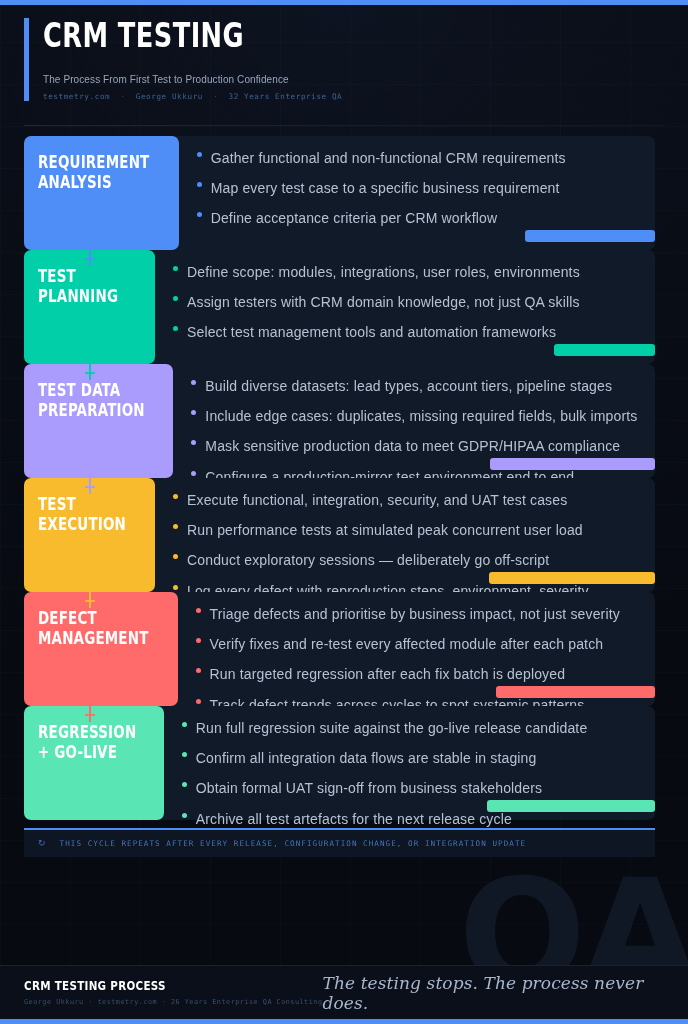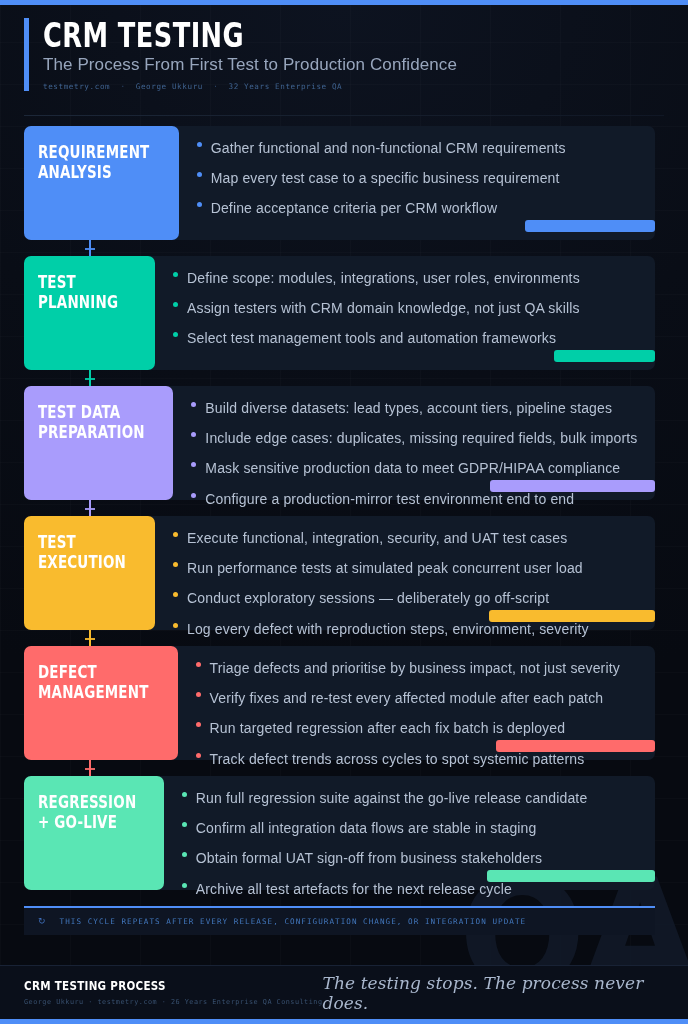--- a/index.html
+++ b/index.html
@@ -72,8 +72,8 @@
     white-space: nowrap;
   }
   .subtitle {
-    margin-top: 1px;
-    font-size: 17px;
+    margin-top: 20px;
+    font-size: 10px;
     color: #98a6bd;
     letter-spacing: 0.1px;
   }

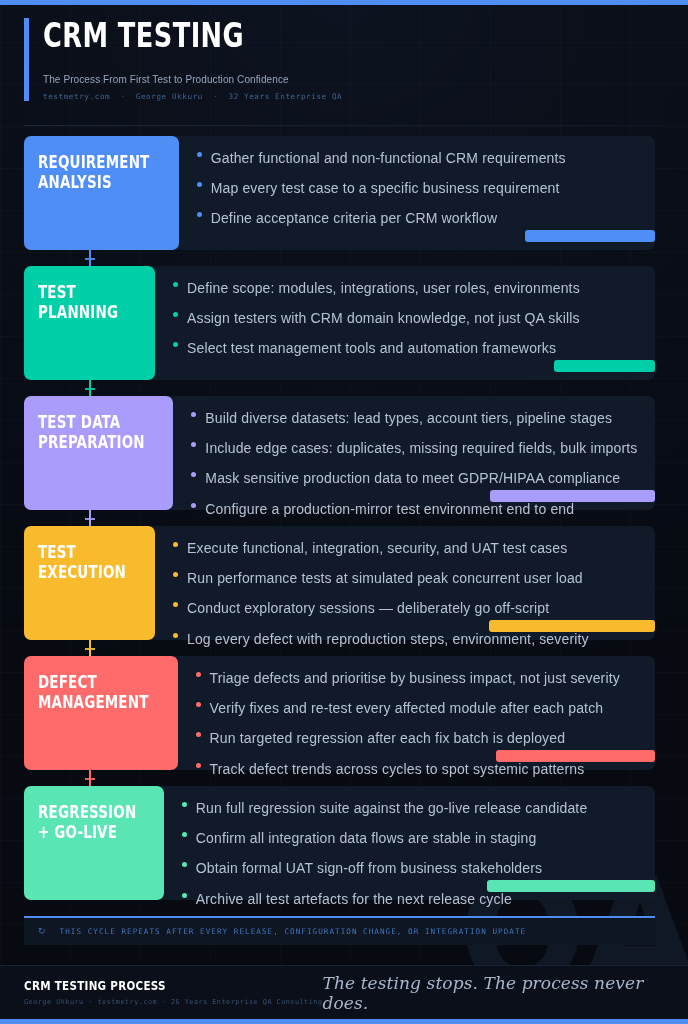--- a/index.html
+++ b/index.html
@@ -107,7 +107,6 @@
     display: flex;
     align-items: stretch;
     height: 114px;
-    margin-bottom: 16px;
   }
 
   .stage-chip {

